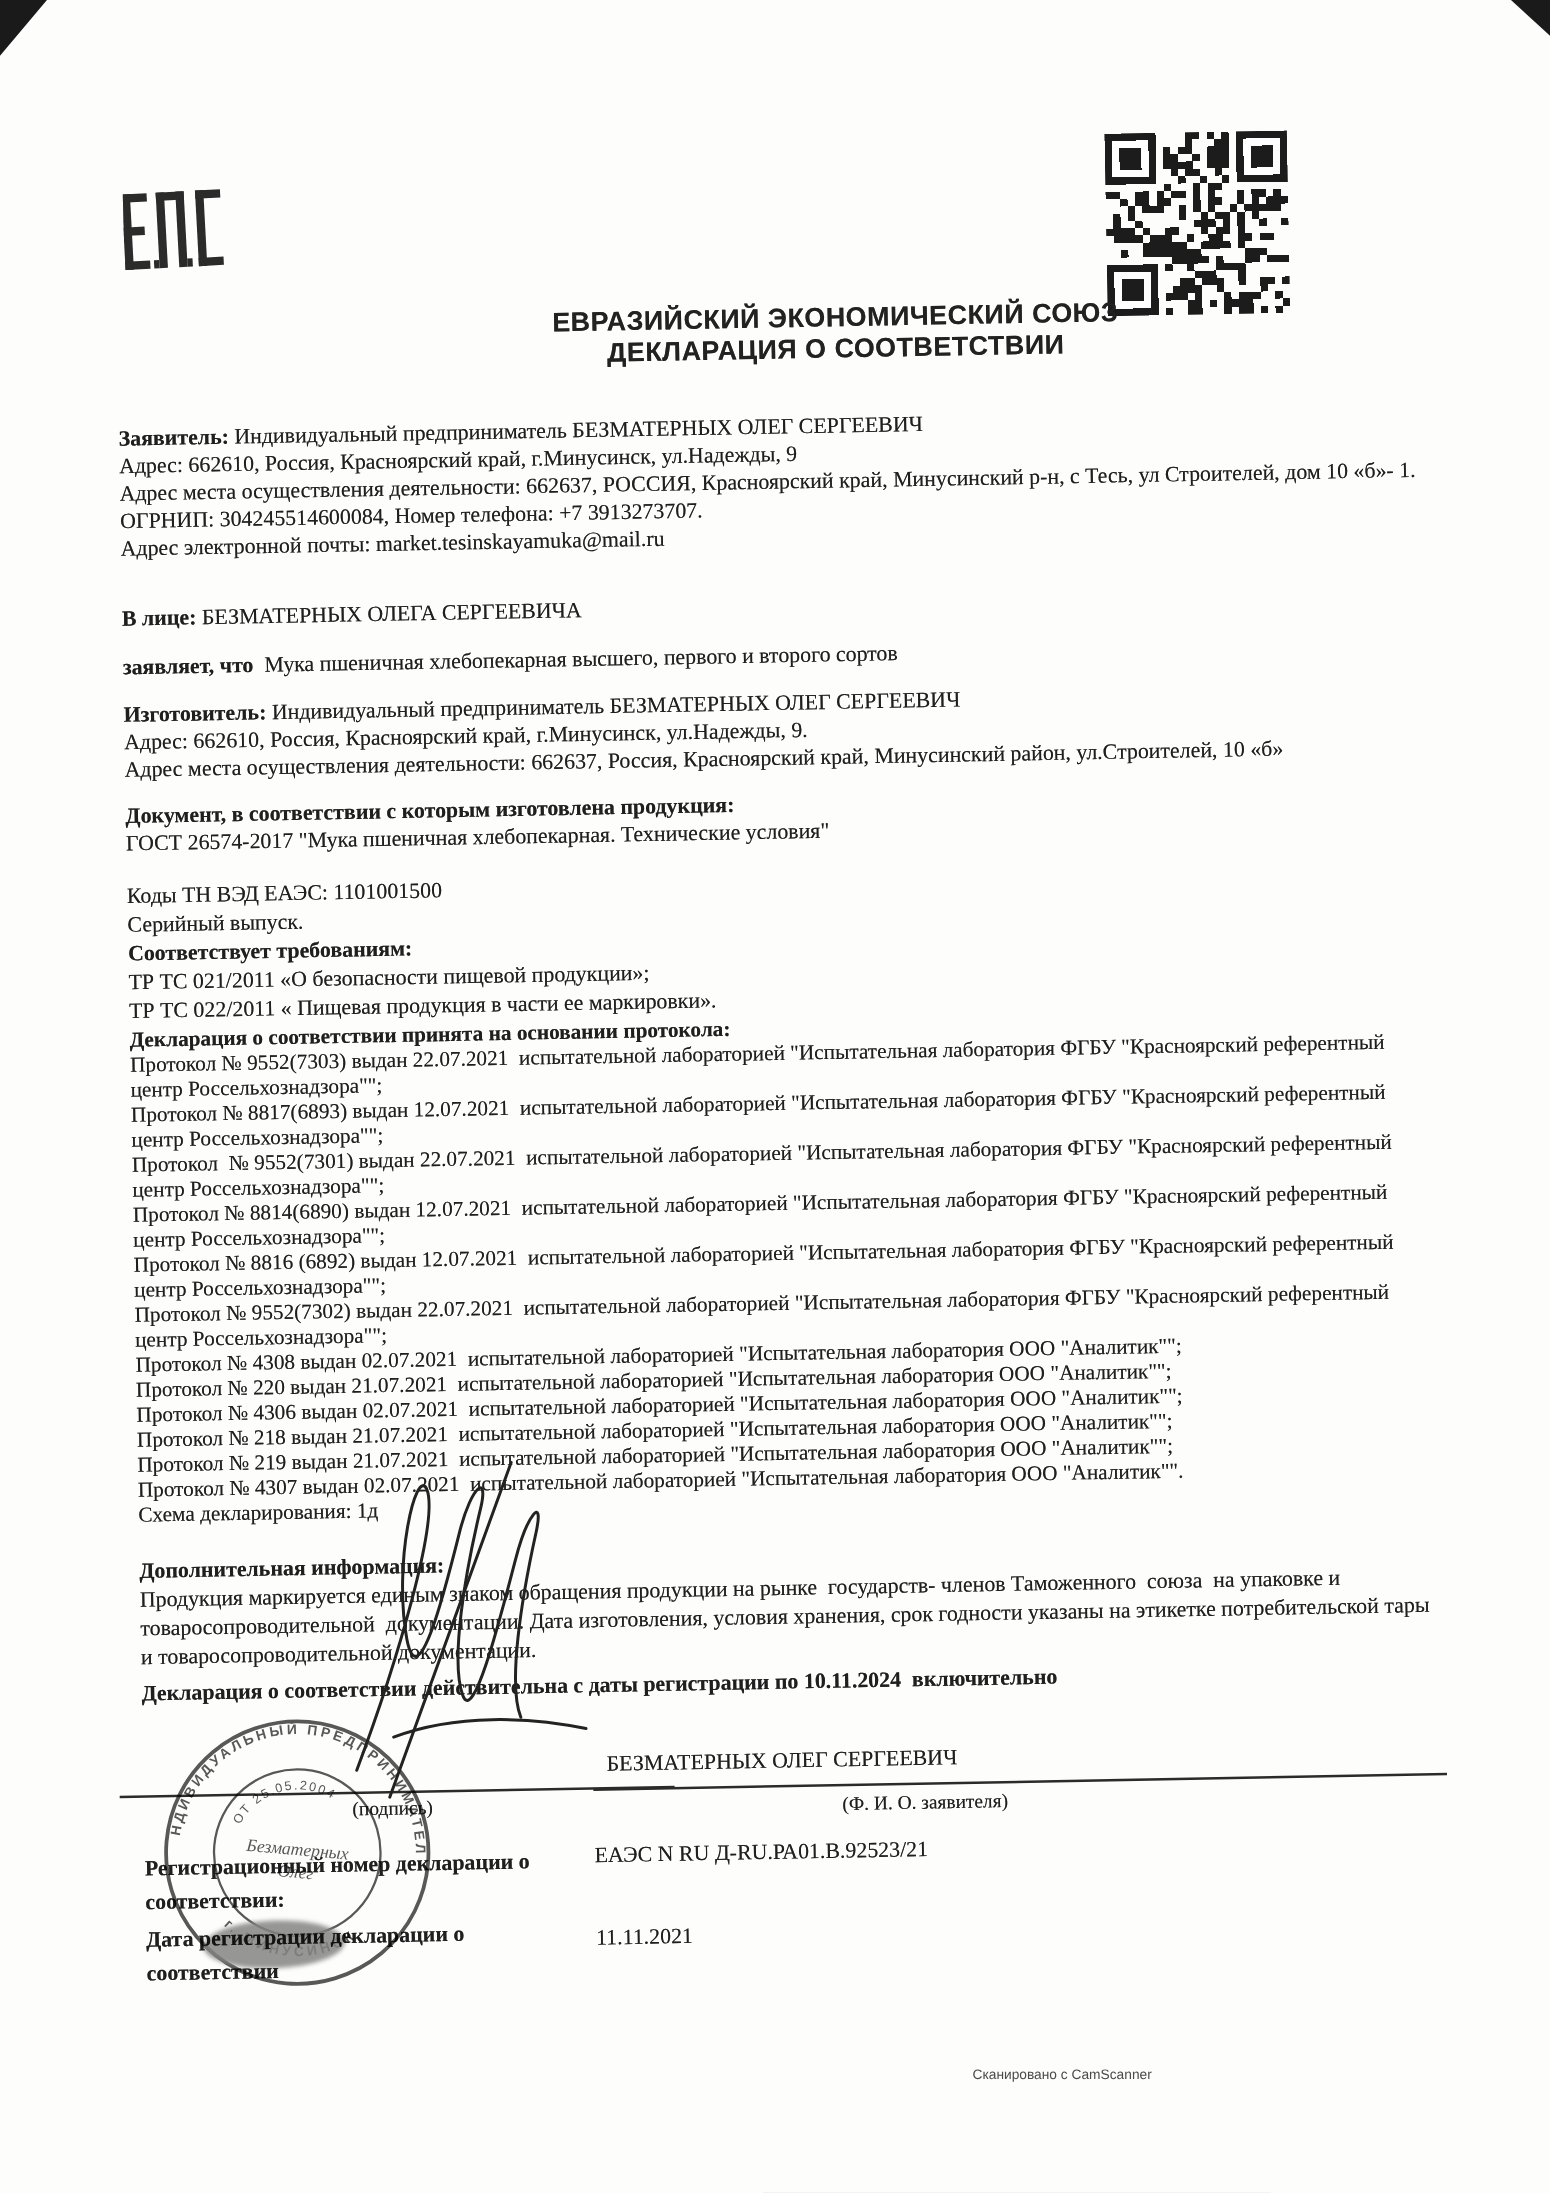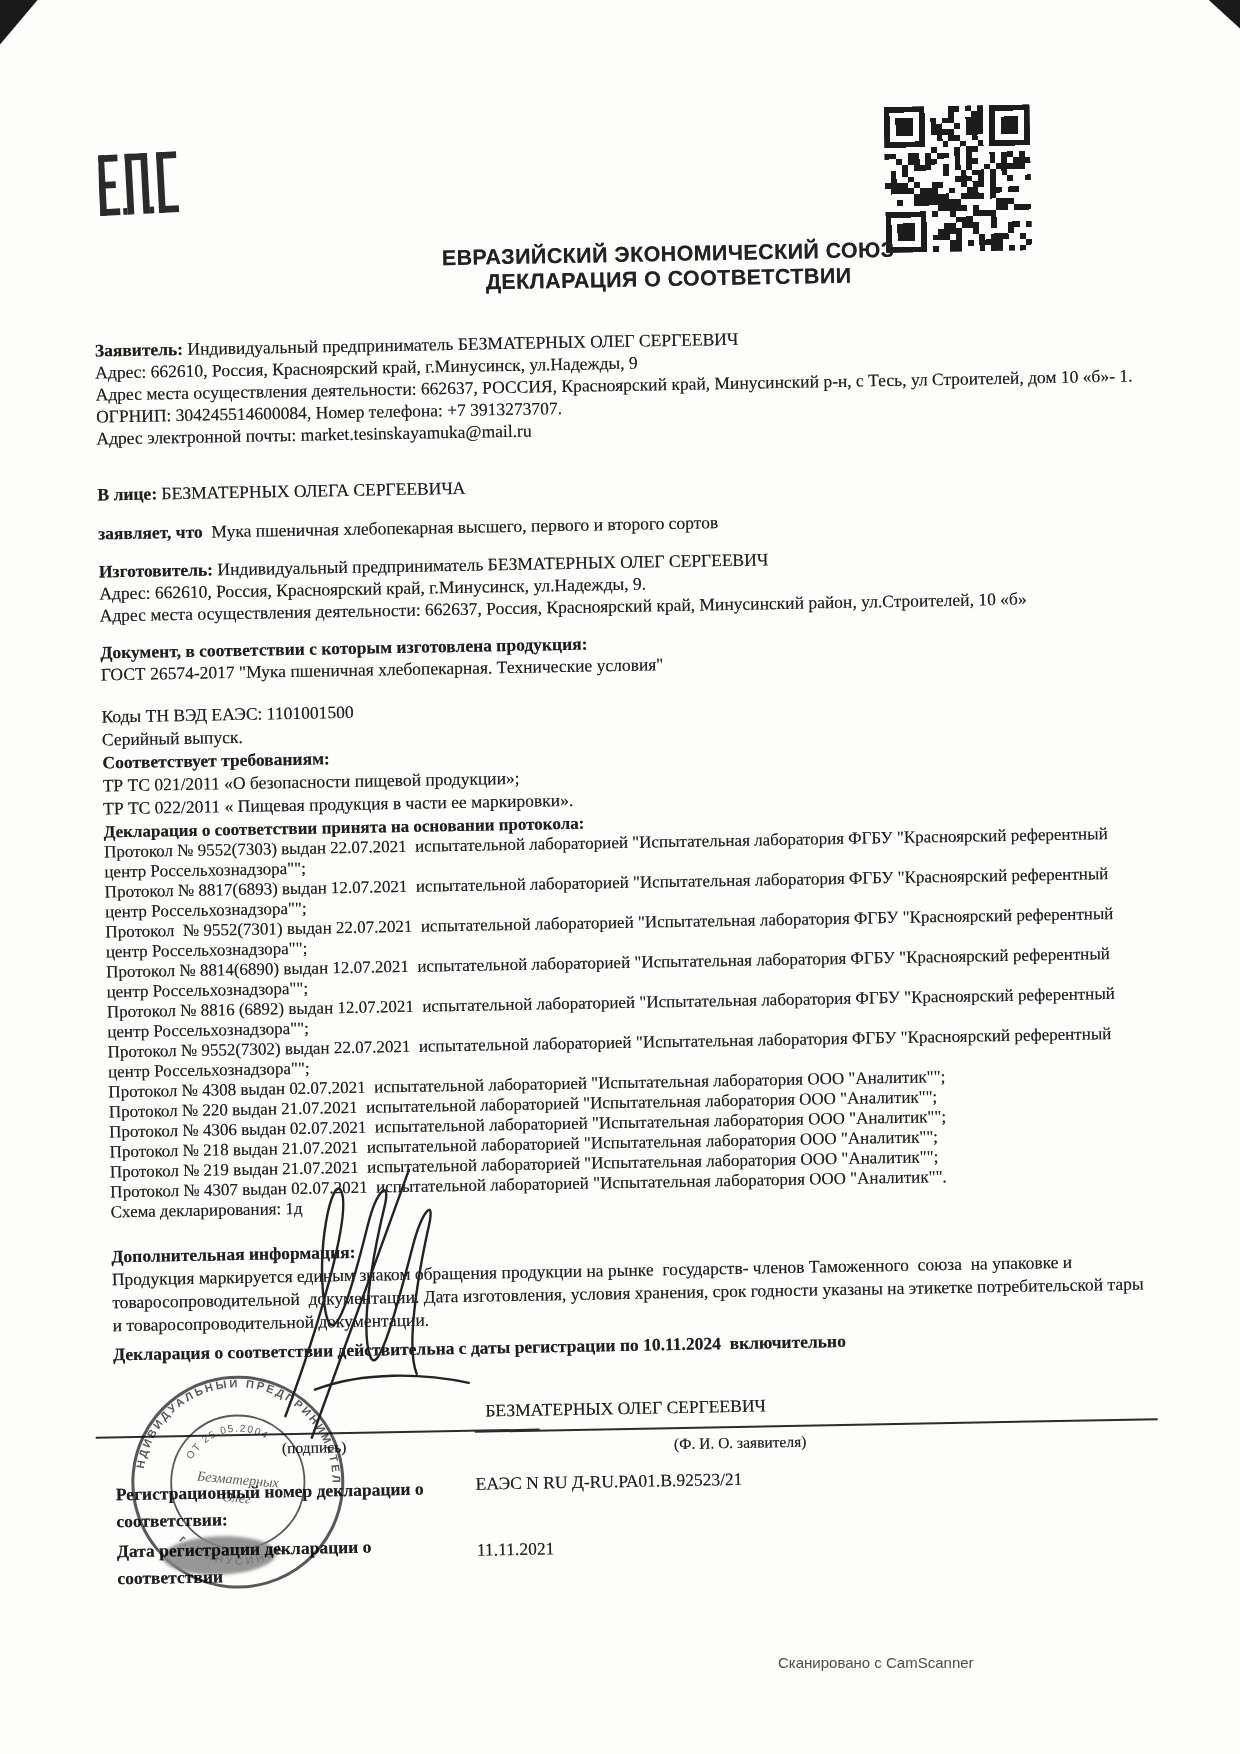--- a/index.html
+++ b/index.html
@@ -48,7 +48,7 @@
   .signature{position:absolute;left:246px;top:1148px;width:240px;height:300px;}
   .signature path{stroke:#232323;stroke-width:2.4;fill:none;stroke-linecap:round;}
   .credit{position:absolute;left:778px;top:1654px;font-family:"Liberation Sans",sans-serif;
-    font-size:15px;color:#4b4b4b;}
+    font-size:11px;color:#4b4b4b;}
 </style>
 </head>
 <body>

